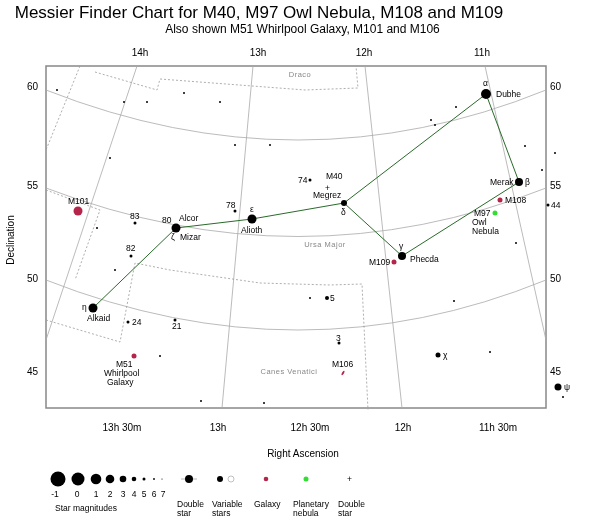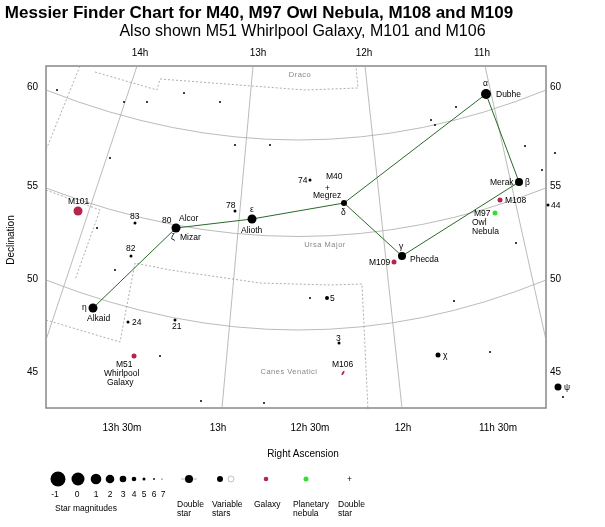--- a/index.html
+++ b/index.html
@@ -4,7 +4,7 @@
 <style>
   html, body { margin:0; padding:0; background:#ffffff; }
   body { width:605px; height:527px; position:relative; overflow:hidden; font-family:"Liberation Sans", sans-serif; color:#000; }
-  .title { position:absolute; left:0; top:3px; width:518px; text-align:center; font-weight:bold; font-size:17px; }
+  .title { position:absolute; left:0; top:3px; width:518px; text-align:center; font-weight:normal; font-size:17px; }
   .subtitle { position:absolute; left:0; top:22px; width:605px; text-align:center; font-size:16px; }
   svg { position:absolute; left:0; top:0; }
   .lbl { font-family:"Liberation Sans", sans-serif; font-size:8.5px; fill:#000; }

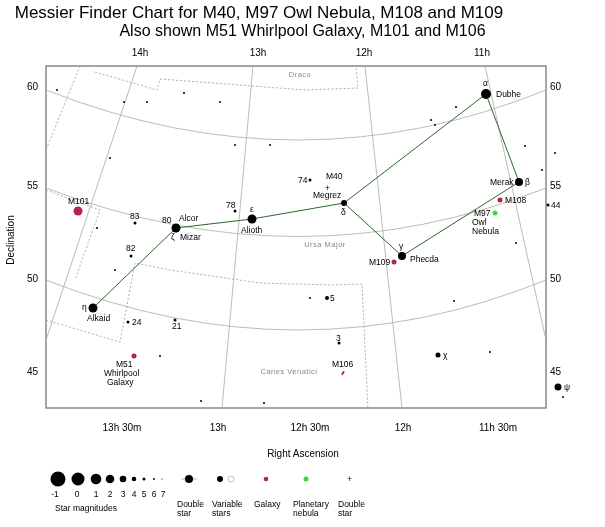--- a/index.html
+++ b/index.html
@@ -5,7 +5,7 @@
   html, body { margin:0; padding:0; background:#ffffff; }
   body { width:605px; height:527px; position:relative; overflow:hidden; font-family:"Liberation Sans", sans-serif; color:#000; }
   .title { position:absolute; left:0; top:3px; width:518px; text-align:center; font-weight:normal; font-size:17px; }
-  .subtitle { position:absolute; left:0; top:22px; width:605px; text-align:center; font-size:16px; }
+  .subtitle { position:absolute; left:0; top:22px; width:605px; text-align:center; font-size:12px; }
   svg { position:absolute; left:0; top:0; }
   .lbl { font-family:"Liberation Sans", sans-serif; font-size:8.5px; fill:#000; }
   .axis { font-family:"Liberation Sans", sans-serif; font-size:10px; fill:#000; }

